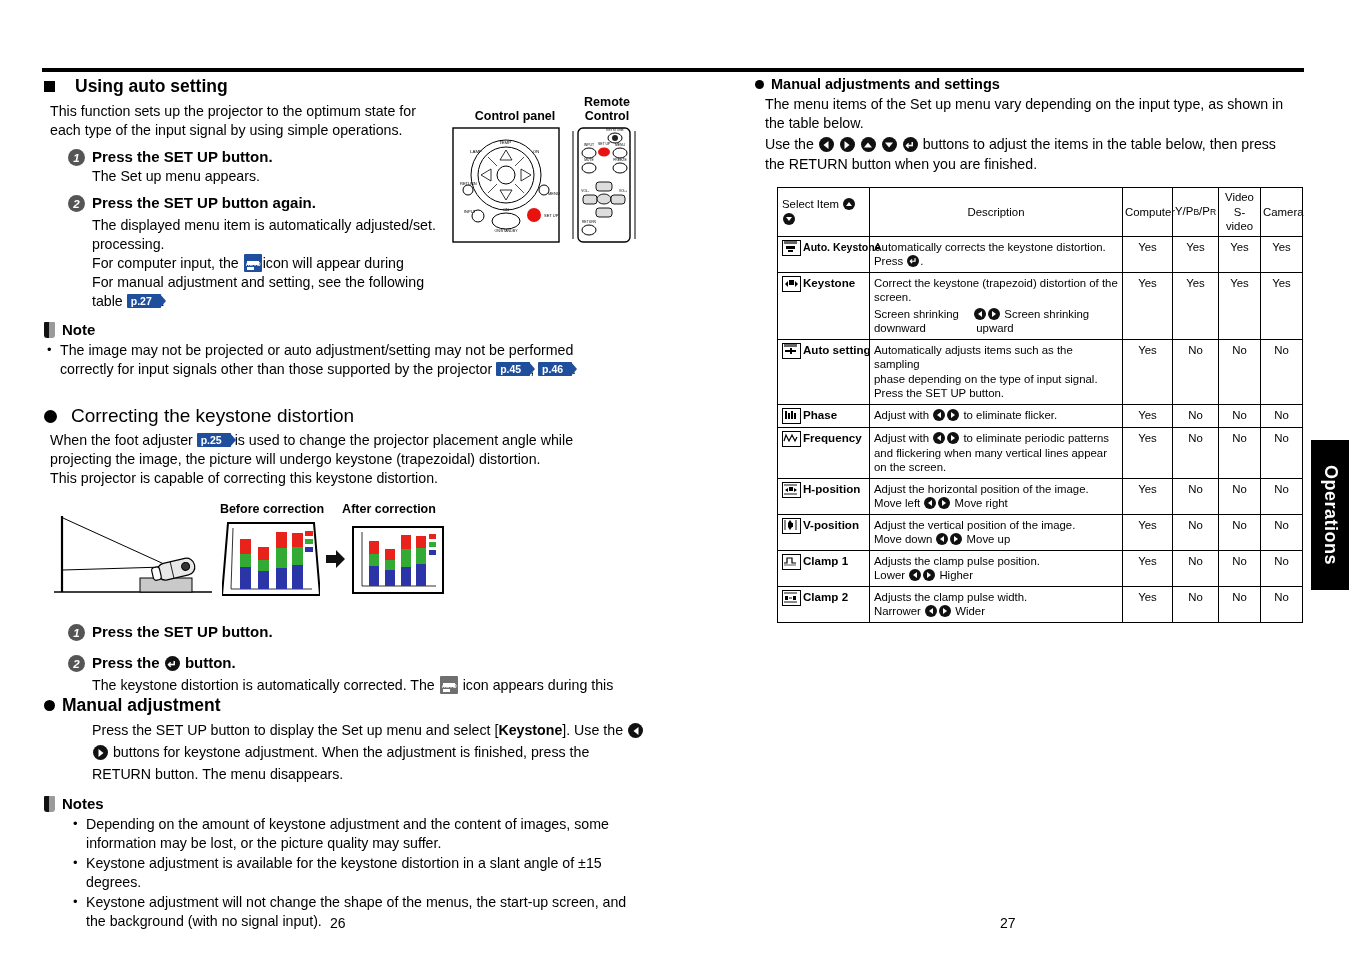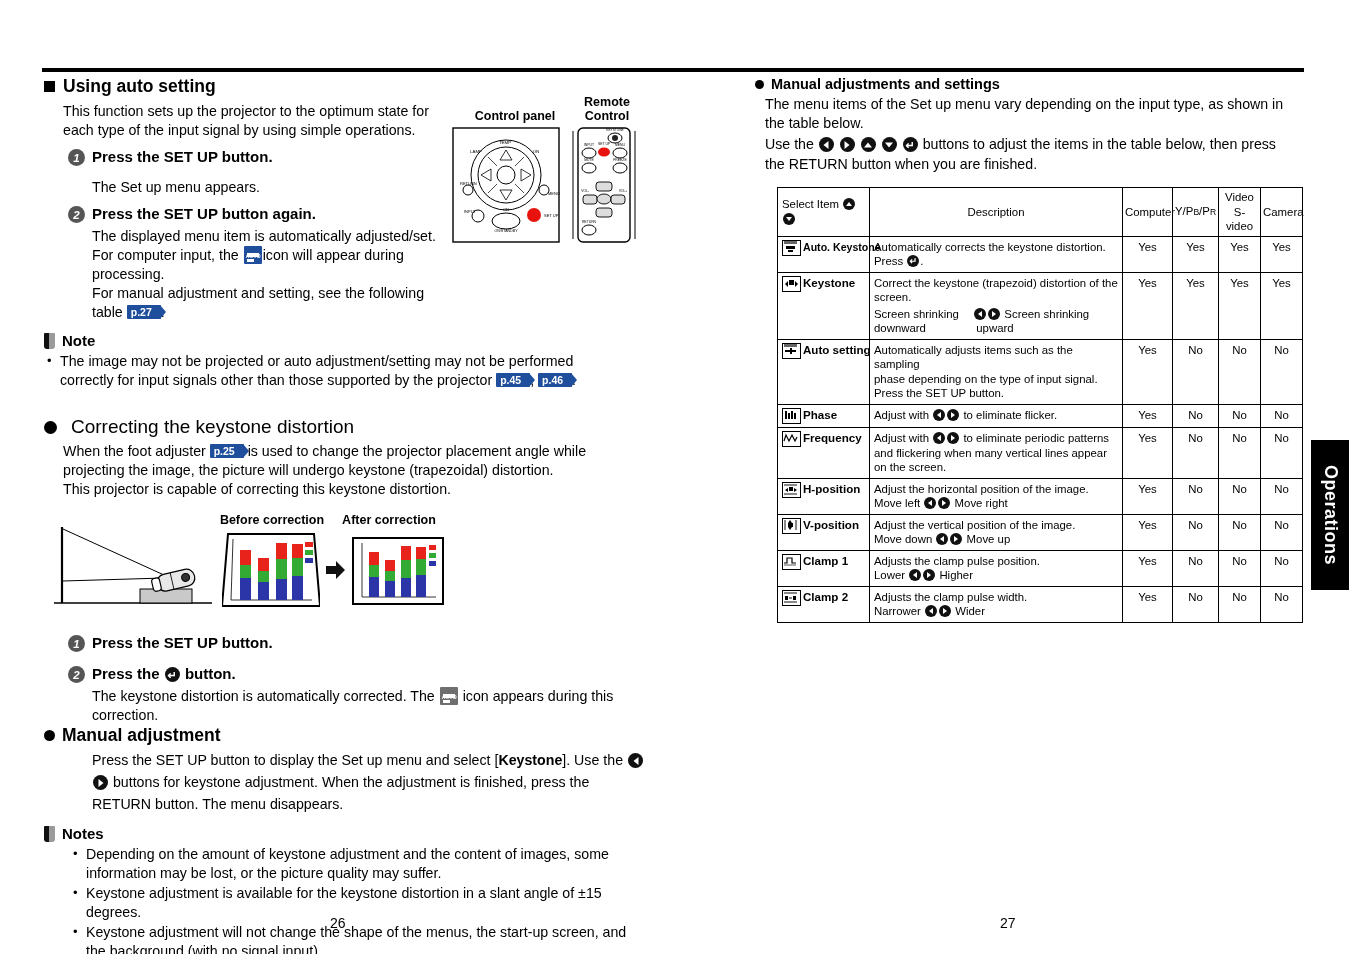--- a/index.html
+++ b/index.html
@@ -28,7 +28,7 @@
 
   
   .h-square{
-    font-size:17.5px; font-weight:bold; margin:0 0 5px 0; display:flex; align-items:center; gap:8px;
+    font-size:17.5px; font-weight:bold; margin:0 0 5px 0; display:flex; align-items:center; gap:20px;
   }
   .sq{display:inline-block;width:11px;height:11px;background:#000;}
   .h-bullet{font-size:17.5px;font-weight:bold;margin:0 0 3px 0;display:flex;align-items:center;gap:7px;}

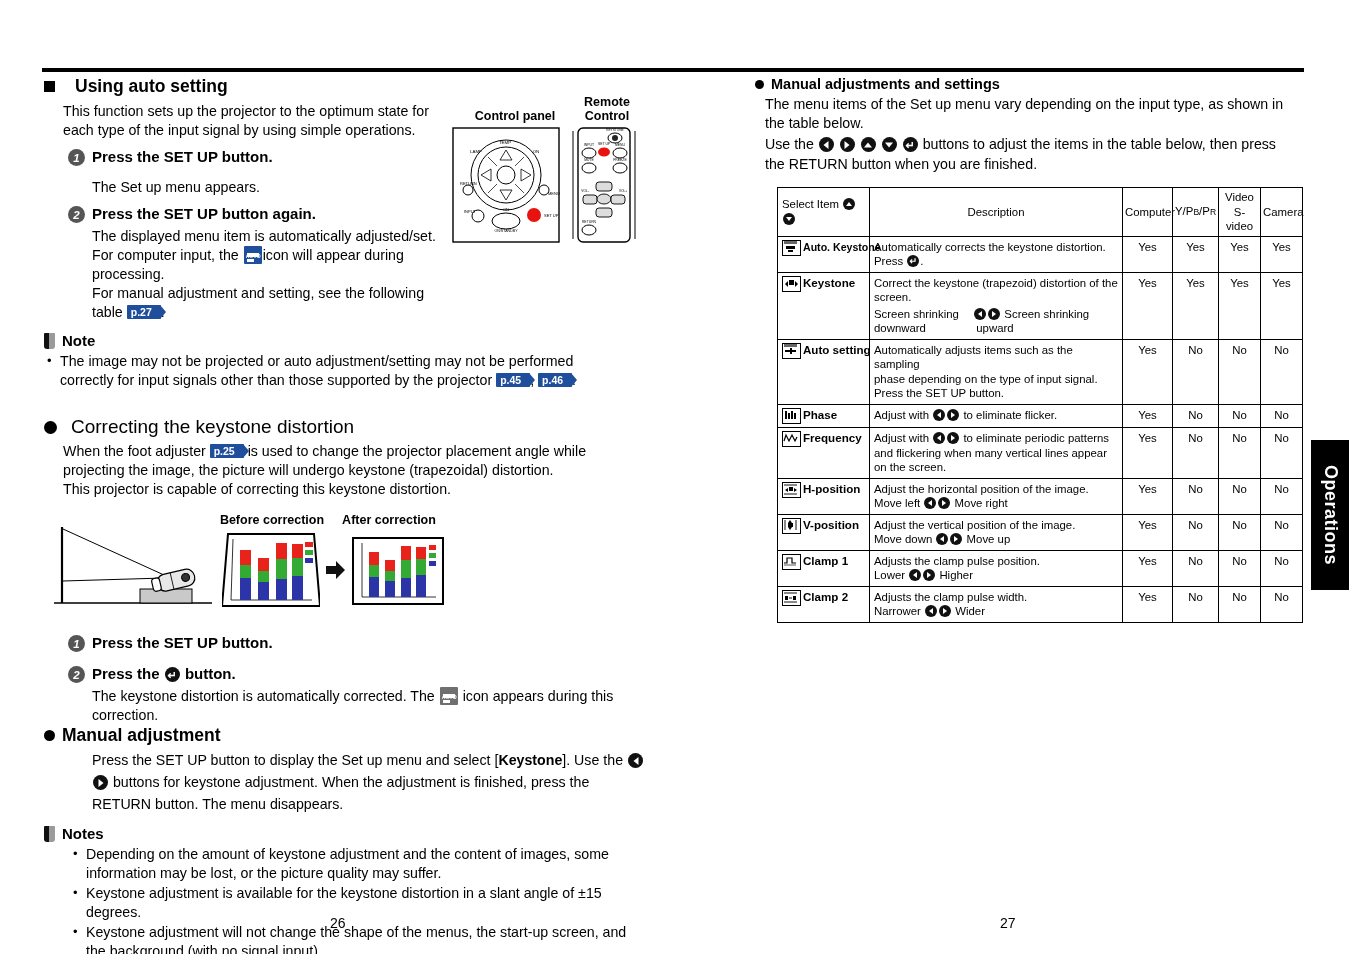--- a/index.html
+++ b/index.html
@@ -39,7 +39,7 @@
 
   
   p{margin:0; font-size:14.2px; line-height:19px;}
-  .indent{margin-left:19px;}
+  .indent{margin-left:6px;}
   .indent2{margin-left:48px;}
 
   

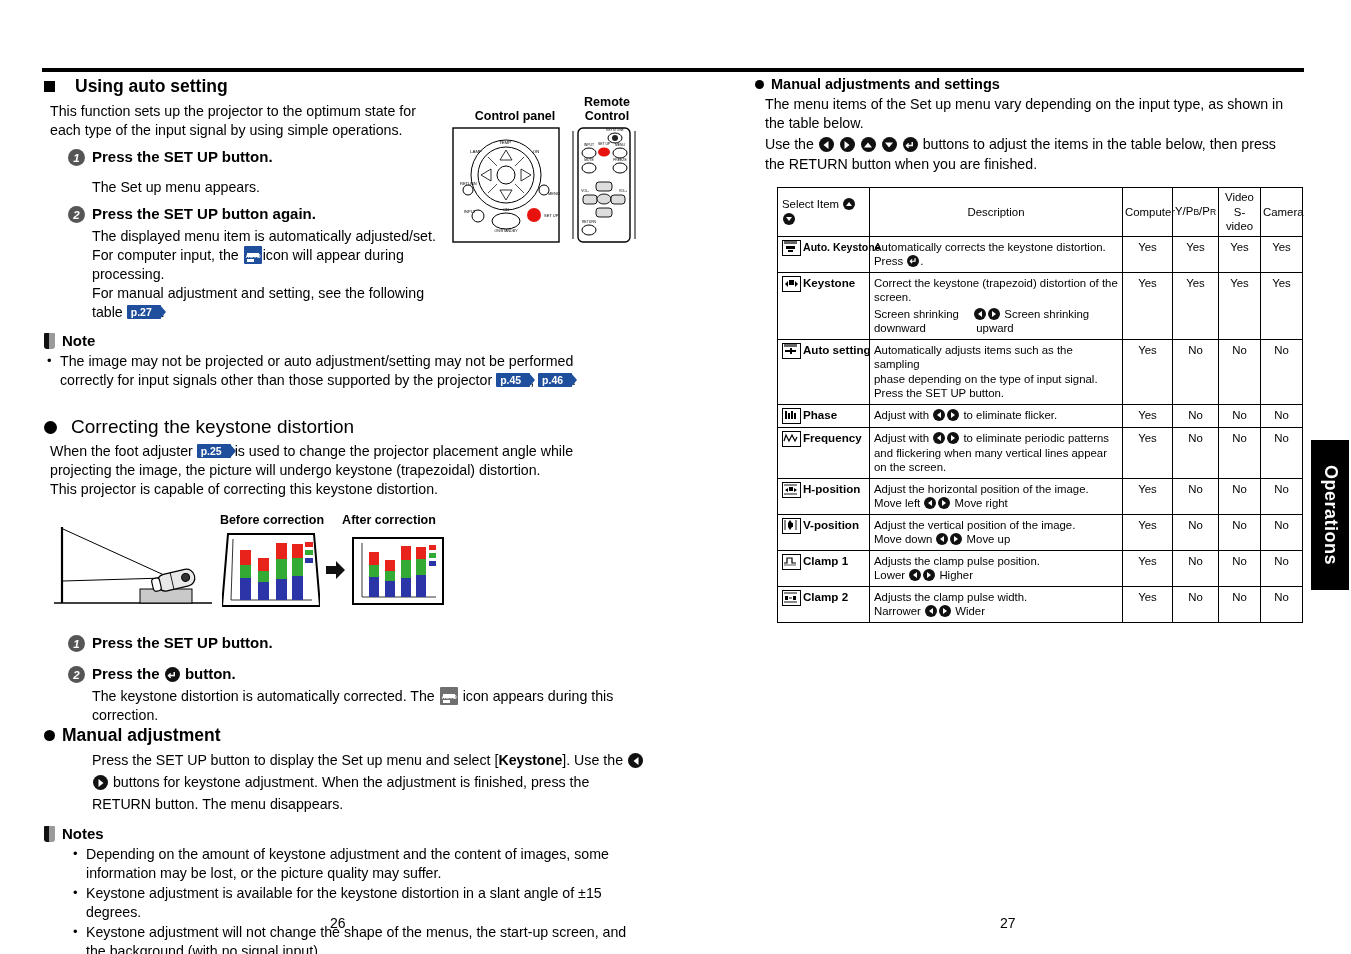--- a/index.html
+++ b/index.html
@@ -165,7 +165,7 @@
       <span class="stepnum">1</span>
       <span class="steptxt">Press the SET UP button.</span>
     </div>
-    <p class="indent2" style="margin-top:12px;">The Set up menu appears.</p>
+    <p class="indent2" style="margin-top:1px;">The Set up menu appears.</p>
 
     <div class="step">
       <span class="stepnum">2</span>

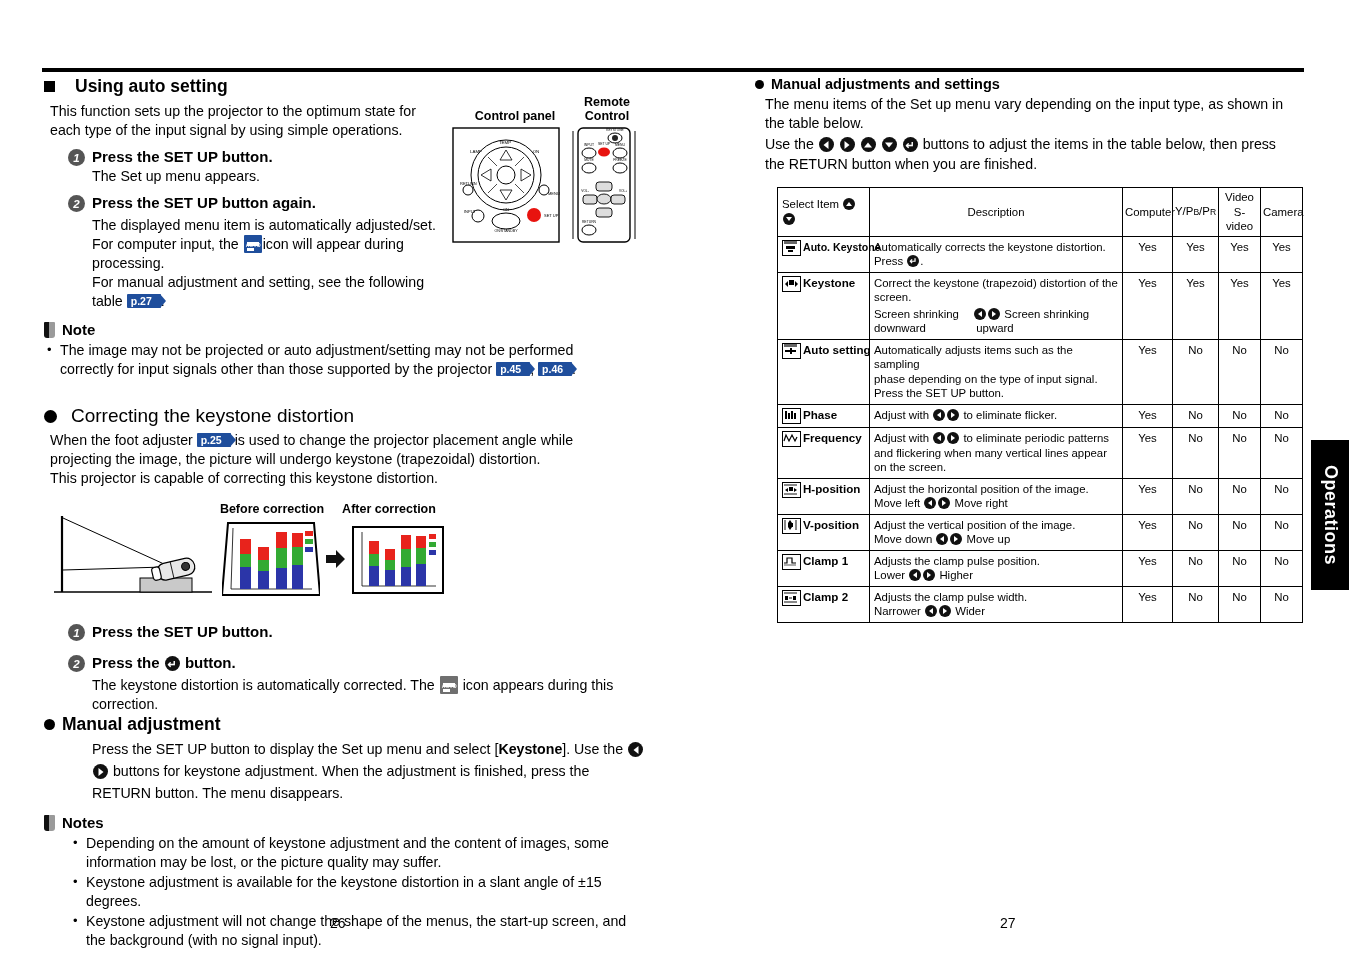--- a/index.html
+++ b/index.html
@@ -173,11 +173,11 @@
     </div>
     <div class="indent2" style="margin-top:4px;width:360px;">
       <p>The displayed menu item is automatically adjusted/set.</p>
+      <p>processing.</p>
       <p>
         <span>For computer input, the</span>
         <span class="autoicon"><span class="t">AUTO</span><span class="b1"></span><span class="b2"></span></span><span>icon will appear during</span>
       </p>
-      <p>processing.</p>
       <p>
         <span>For manual adjustment and setting, see the following table</span>
         <span class="pref">p.27</span><span>.</span>

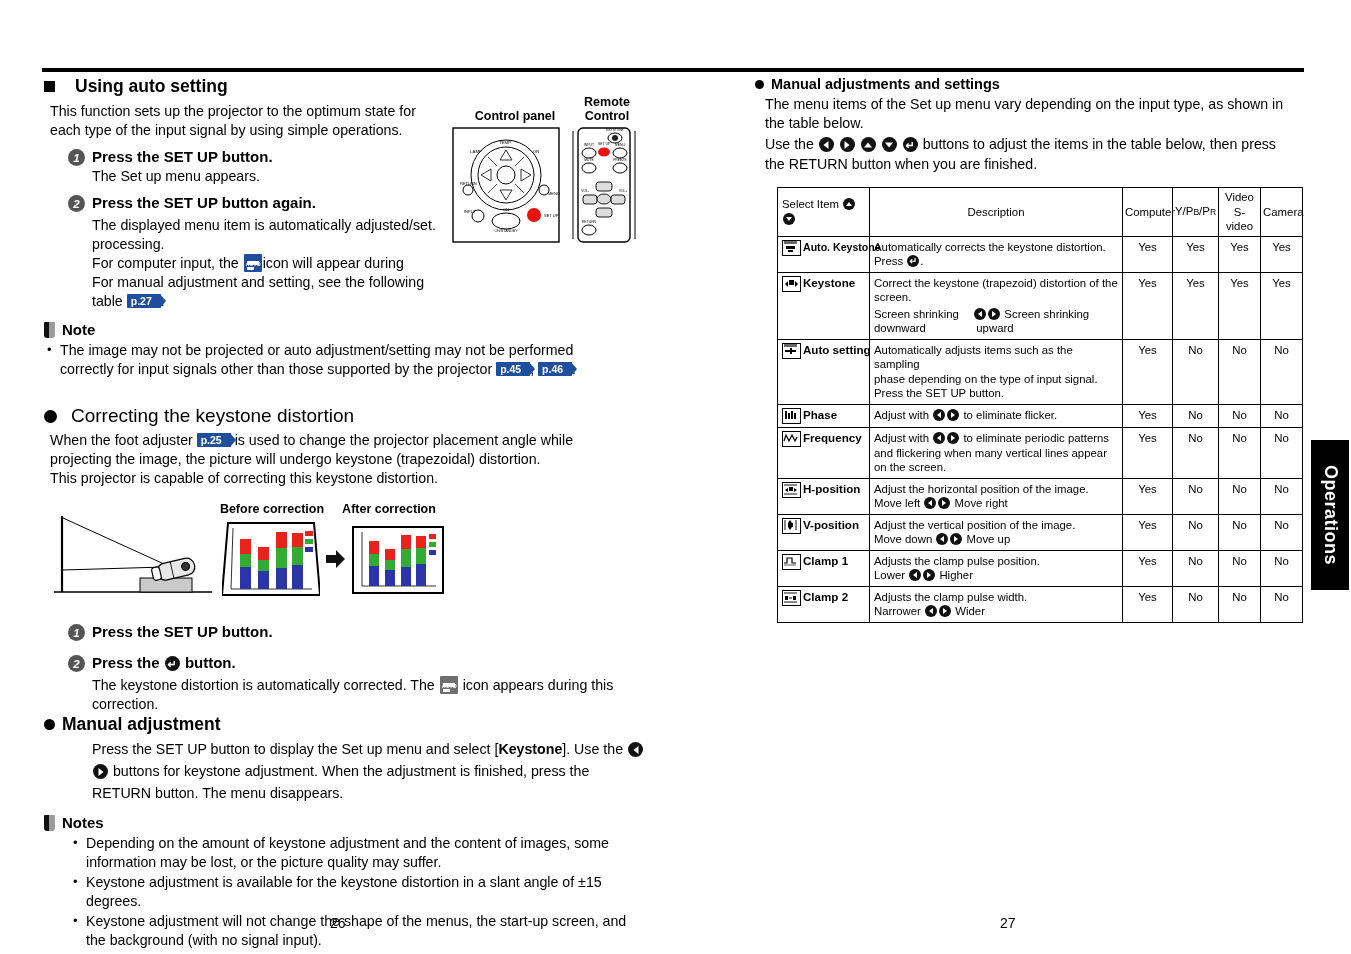--- a/index.html
+++ b/index.html
@@ -295,7 +295,6 @@
         <span class="autoicon gray"><span class="t">AUTO</span><span class="b1"></span><span class="b2"></span></span>
         <span>icon appears during this</span>
       </p>
-      <p>correction.</p>
     </div>
 
     <div class="h-bullet" style="">

